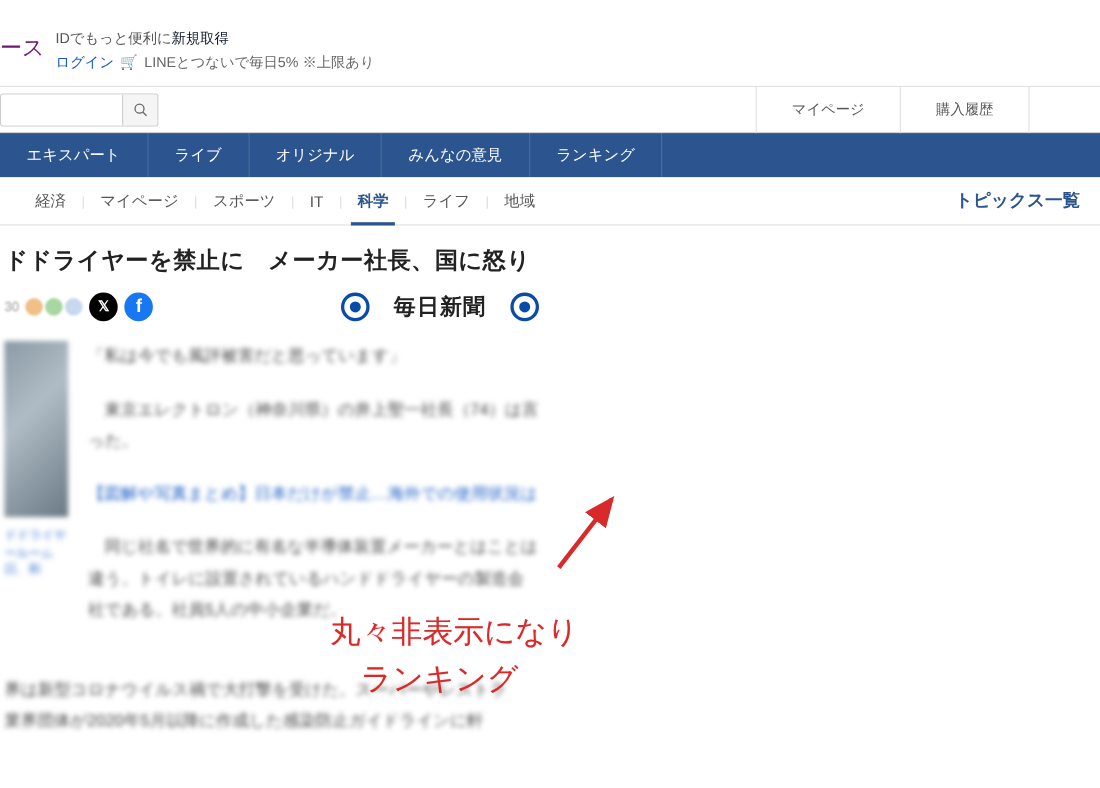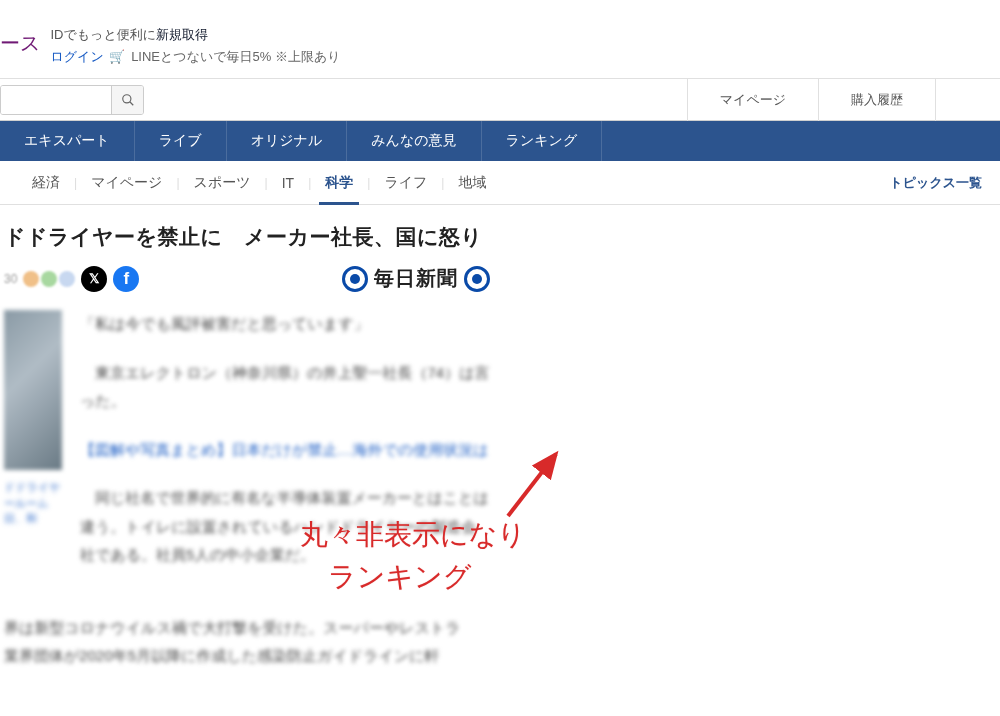--- a/index.html
+++ b/index.html
@@ -28,7 +28,7 @@
 .catbar .sep{color:#ddd;font-size:12px}
 .catbar .citem.active{color:#2c548e;font-weight:bold}
 .catbar .citem.active::after{content:"";position:absolute;bottom:0;left:8px;right:8px;height:3px;background:#2c548e}
-.catbar .topics{position:absolute;right:18px;font-size:13px;color:#2c548e;font-weight:bold;cursor:pointer}
+.catbar .topics{position:absolute;right:18px;font-size:16px;color:#2c548e;font-weight:bold;cursor:pointer}
 .article{padding:18px 0 0 4px;width:490px}
 .article h1{font-size:21px;font-weight:bold;color:#222;letter-spacing:0.5px;filter:blur(0.3px)}
 .meta{display:flex;align-items:center;margin:14px 0 18px 0;gap:6px}

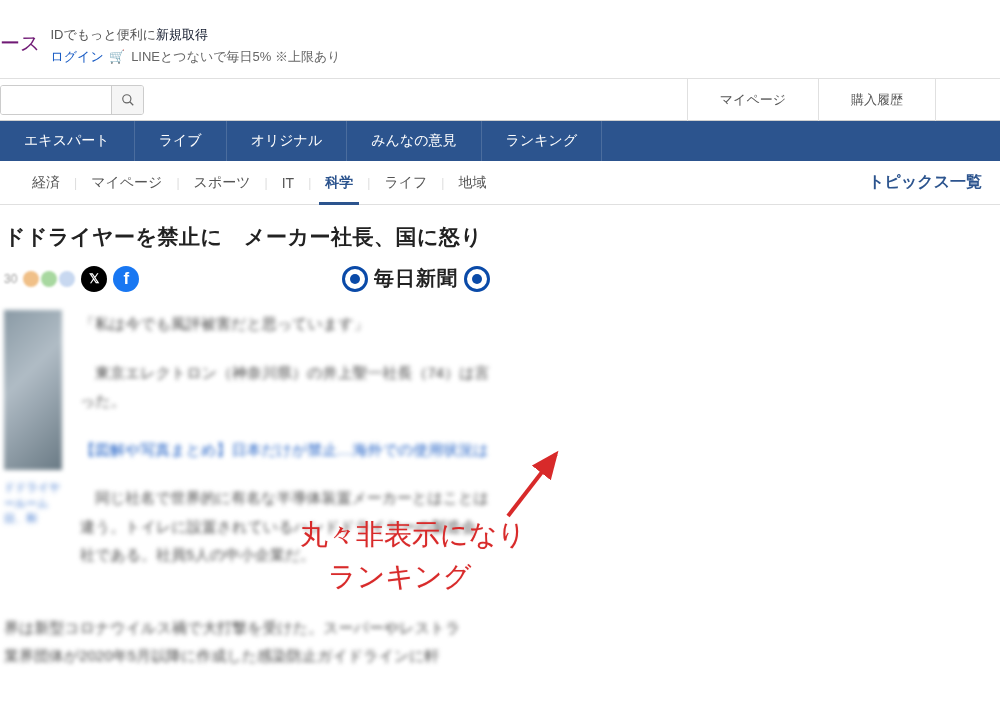--- a/index.html
+++ b/index.html
@@ -38,7 +38,7 @@
 .social{width:26px;height:26px;border-radius:50%;display:flex;align-items:center;justify-content:center;color:#fff;font-size:13px;font-weight:bold;cursor:pointer}
 .social.x{background:#000}
 .social.fb{background:#1877f2;font-size:17px}
-.source{margin-left:auto;display:flex;align-items:center;gap:6px}
+.source{margin-left:auto;display:flex;align-items:center;gap:22px}
 .source .eye{width:26px;height:26px;border:3px solid #0a4aa8;border-radius:50%;position:relative;display:flex;align-items:center;justify-content:center}
 .source .eye::before{content:"";width:10px;height:10px;background:#0a4aa8;border-radius:50%}
 .source .stext{font-size:20px;font-weight:bold;color:#222;font-family:"Yu Mincho",serif;letter-spacing:1px}

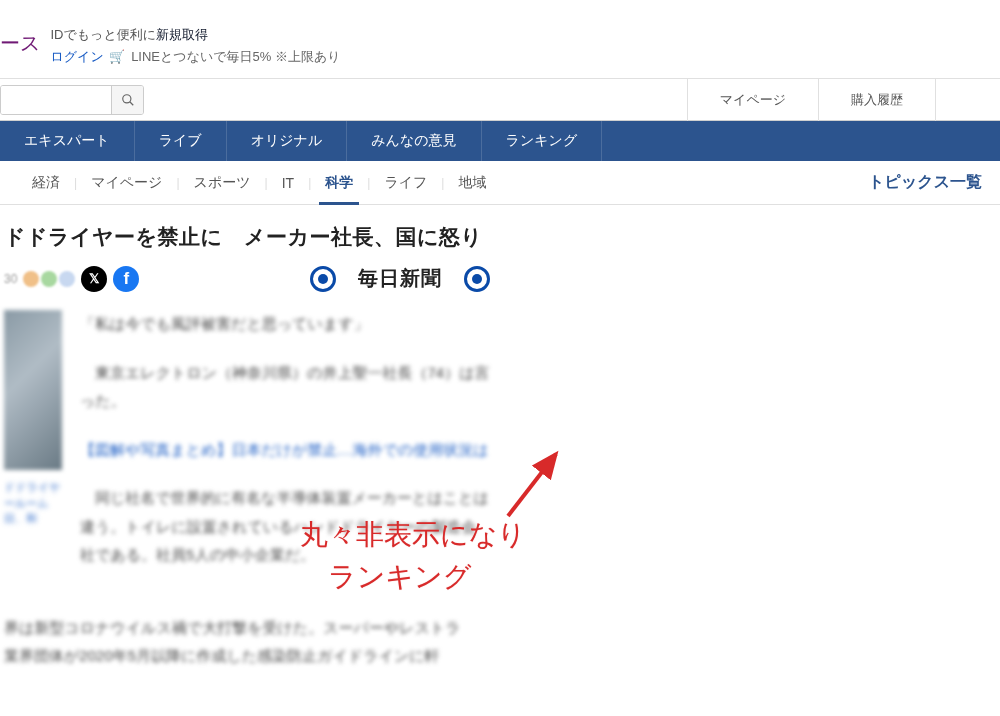--- a/index.html
+++ b/index.html
@@ -162,7 +162,7 @@
       </defs>
     <line x1="8" y1="72" x2="56" y2="10" stroke="#d82a2a" stroke-width="4" marker-end="url(#ah)"></line>
   </svg>
-  <div class="anntext" style="margin-top:60px">
+  <div class="anntext" style="margin-top:100px">
     <div>丸々非表示になり</div>
     <div style="padding-left:28px">ランキング</div>
   </div>

